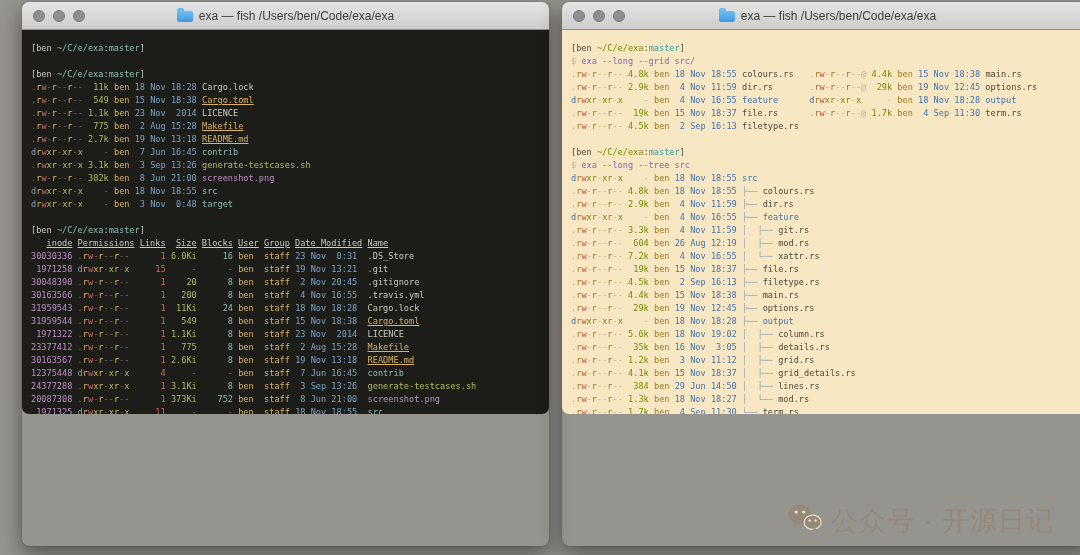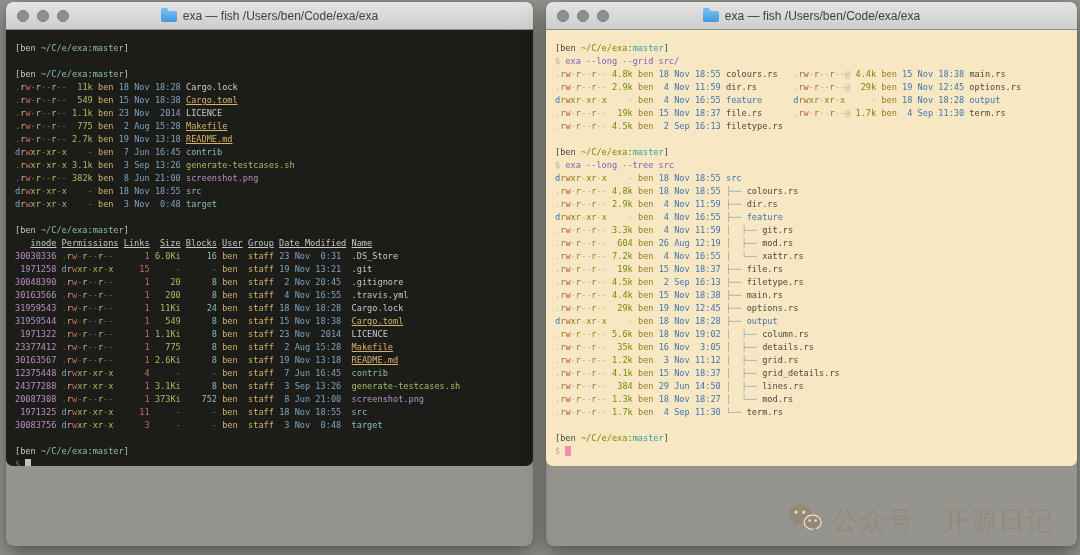--- a/index.html
+++ b/index.html
@@ -5,7 +5,7 @@
   * { margin:0; padding:0; box-sizing:border-box; }
   html,body { width:1080px; height:555px; overflow:hidden; background:#96948f; font-family:"Liberation Sans",sans-serif; }
   .window { position:absolute; top:2px; height:544px; border-radius:7px;
-            box-shadow:0 8px 22px rgba(0,0,0,.45), 0 0 1px rgba(0,0,0,.5); }
+            box-shadow:0 8px 22px rgba(0,0,0,.45), 0 0 1px rgba(0,0,0,.5);margin-left:16px; }
   .window.left  { left:6px;  width:527px; }
   .window.right { left:546px; width:531px; }
   .titlebar { height:28px; border-radius:7px 7px 0 0;

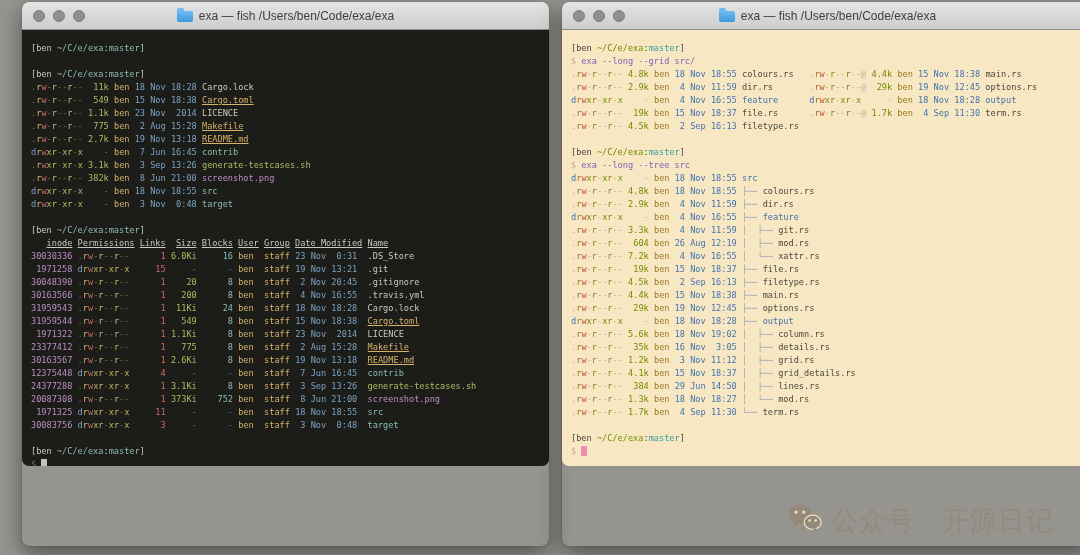--- a/index.html
+++ b/index.html
@@ -19,7 +19,7 @@
             background:linear-gradient(180deg,#6fbbf2,#3f9ade); display:inline-block; margin-top:2px;}
   .folder::before { content:''; position:absolute; top:-3px; left:0; width:7px; height:4px;
             background:#6fbbf2; border-radius:2px 2px 0 0; }
-  .term-body { height:436px; border-radius:0 0 7px 7px; overflow:hidden;
+  .term-body { height:384px; border-radius:0 0 7px 7px; overflow:hidden;
                background:var(--bg); padding:12px 0 0 9px;
                font-family:"DejaVu Sans Mono",monospace; font-size:8.6px; line-height:13px; }
   .t-line { white-space:pre; color:var(--fg); height:13px; }

